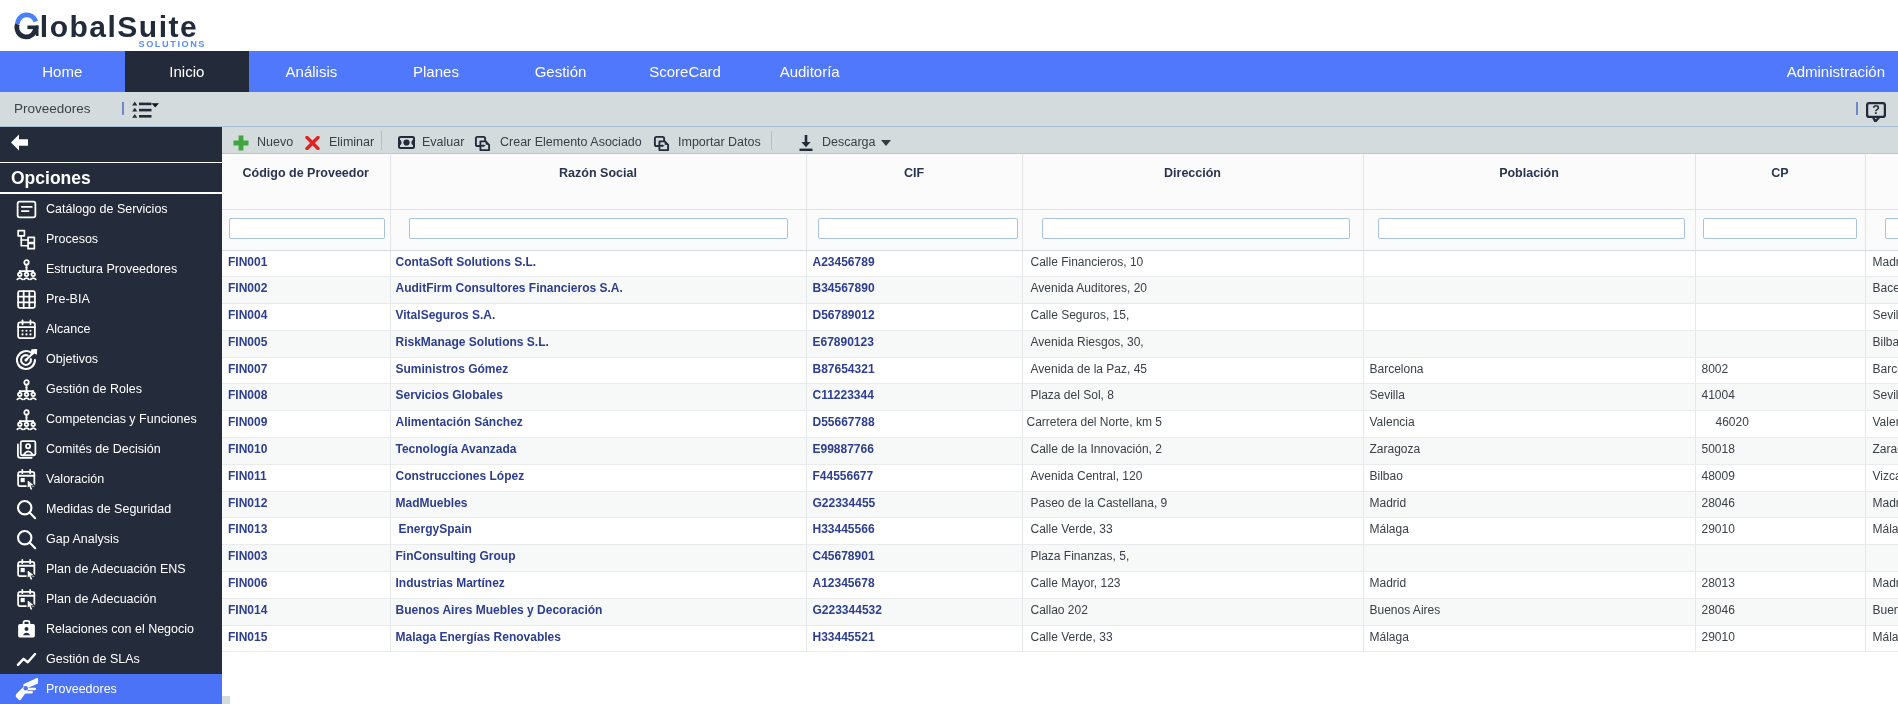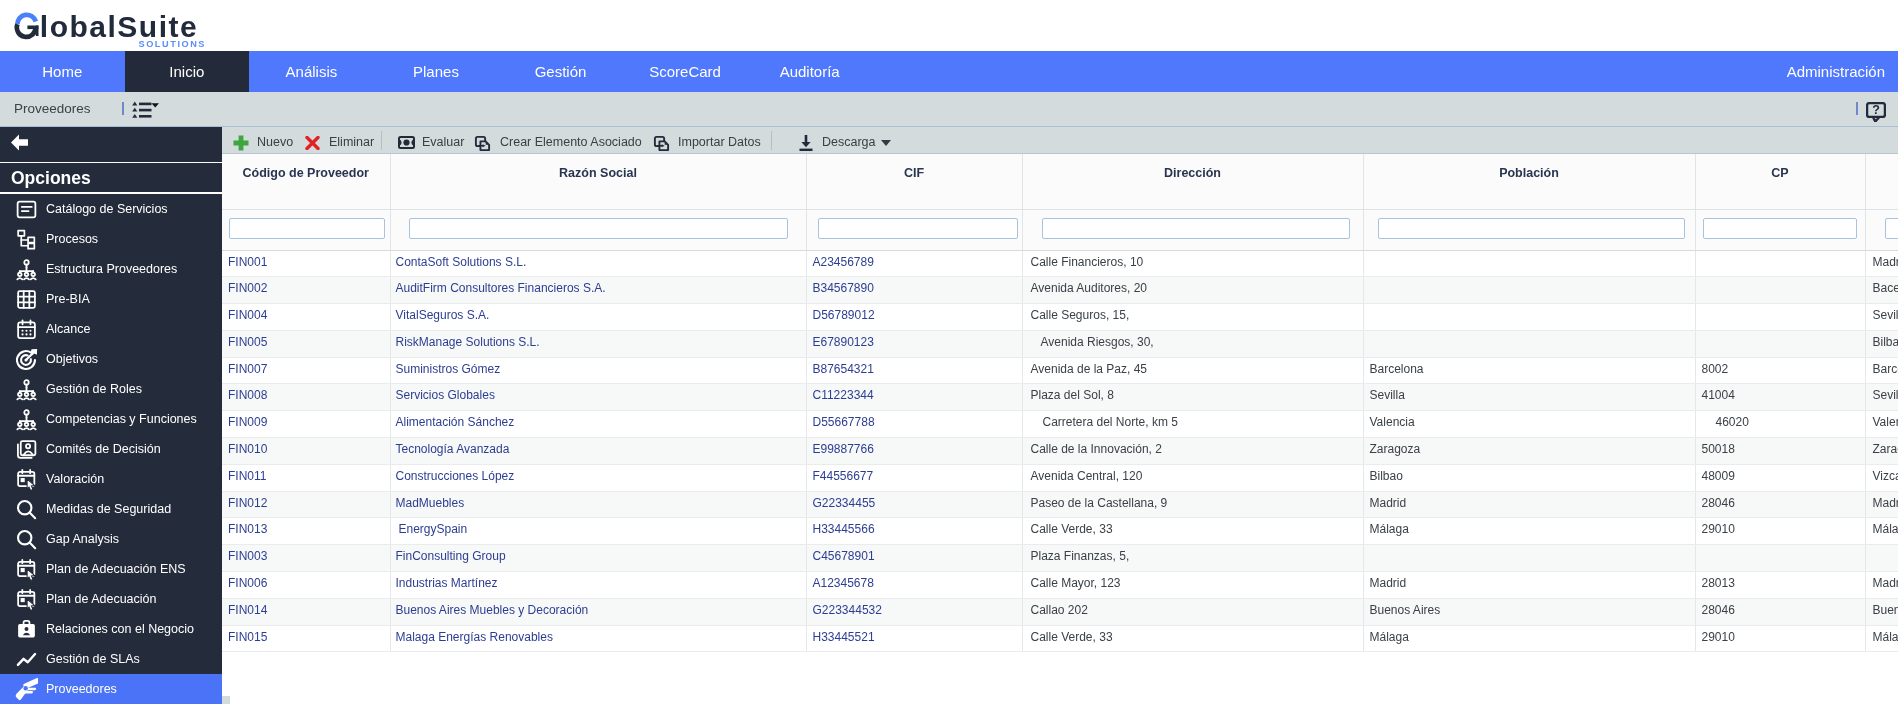--- a/index.html
+++ b/index.html
@@ -35,7 +35,7 @@
 td.f input{display:block;height:21px;margin-top:8px;border:1px solid #a8c3dd;border-radius:2px;background:#fff;outline:none}
 tbody td{height:26.8px;vertical-align:top;line-height:22px;font-size:12px;color:#3a4148;border-right:1px solid #e5e8ea;border-bottom:1px solid #e9ebec;white-space:nowrap;overflow:hidden}
 tbody tr.e td{background:#f7f8f8}
-tbody td.b{font-weight:normal;color:#2c3e92}
+tbody td.b{font-weight:bold;color:#2c3e92}
 </style>
 </head>
 <body>

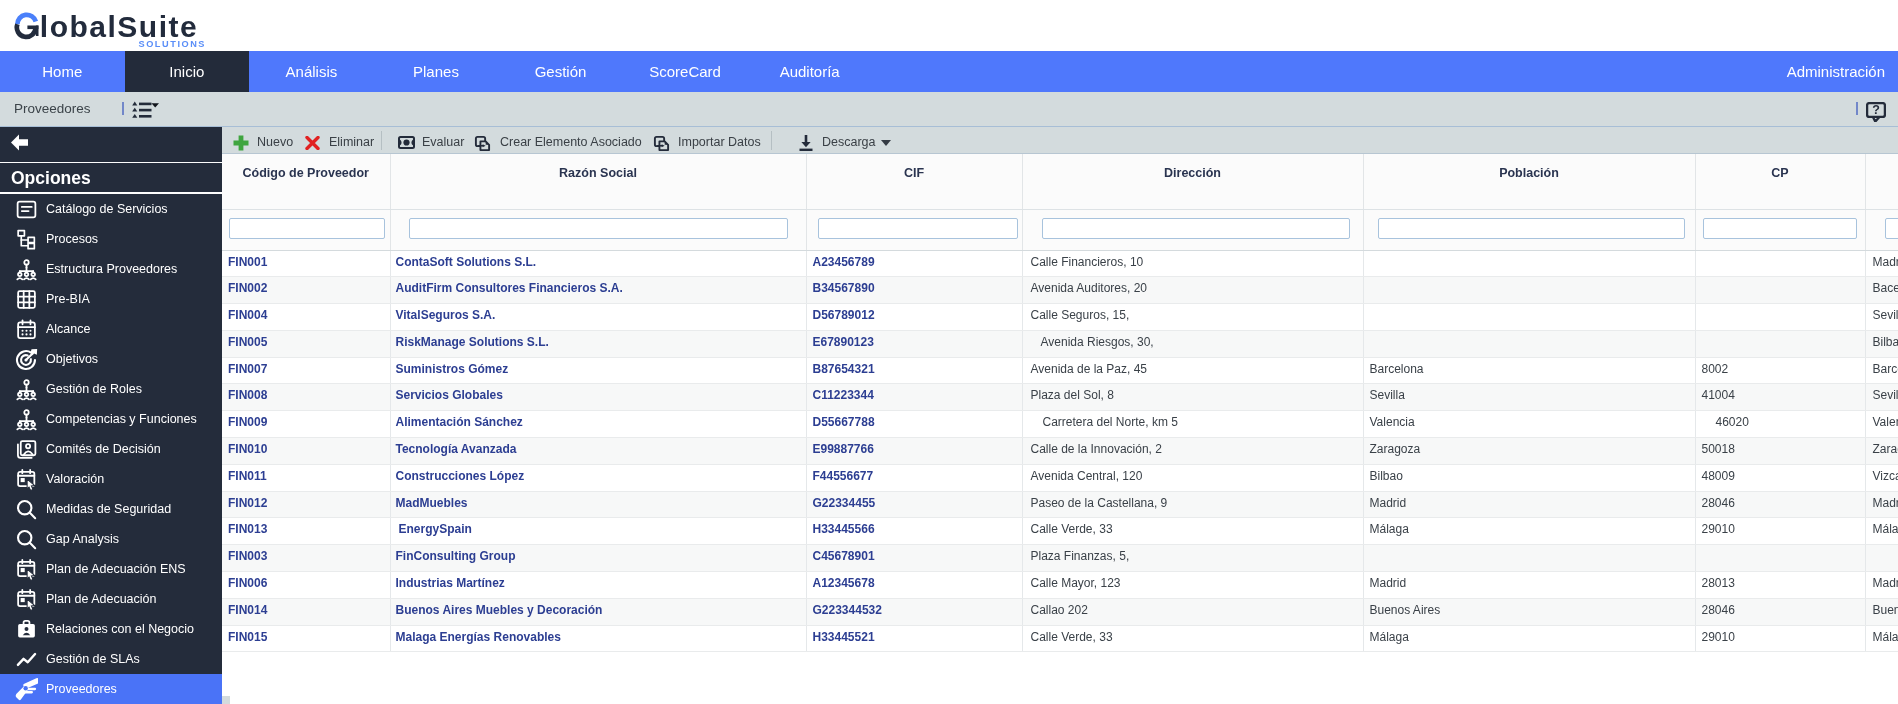--- a/index.html
+++ b/index.html
@@ -431,7 +431,7 @@
           <td class="b" style="padding-left:6px">FIN005</td>
           <td class="b" style="padding-left:5px">RiskManage Solutions S.L.</td>
           <td class="b" style="padding-left:6px">E67890123</td>
-          <td style="padding-left:18px">Avenida Riesgos, 30,</td>
+          <td style="padding-left:8px">Avenida Riesgos, 30,</td>
           <td style="padding-left:6px"></td>
           <td style="padding-left:6px"></td>
           <td style="padding-left:7px">Bilbao</td>

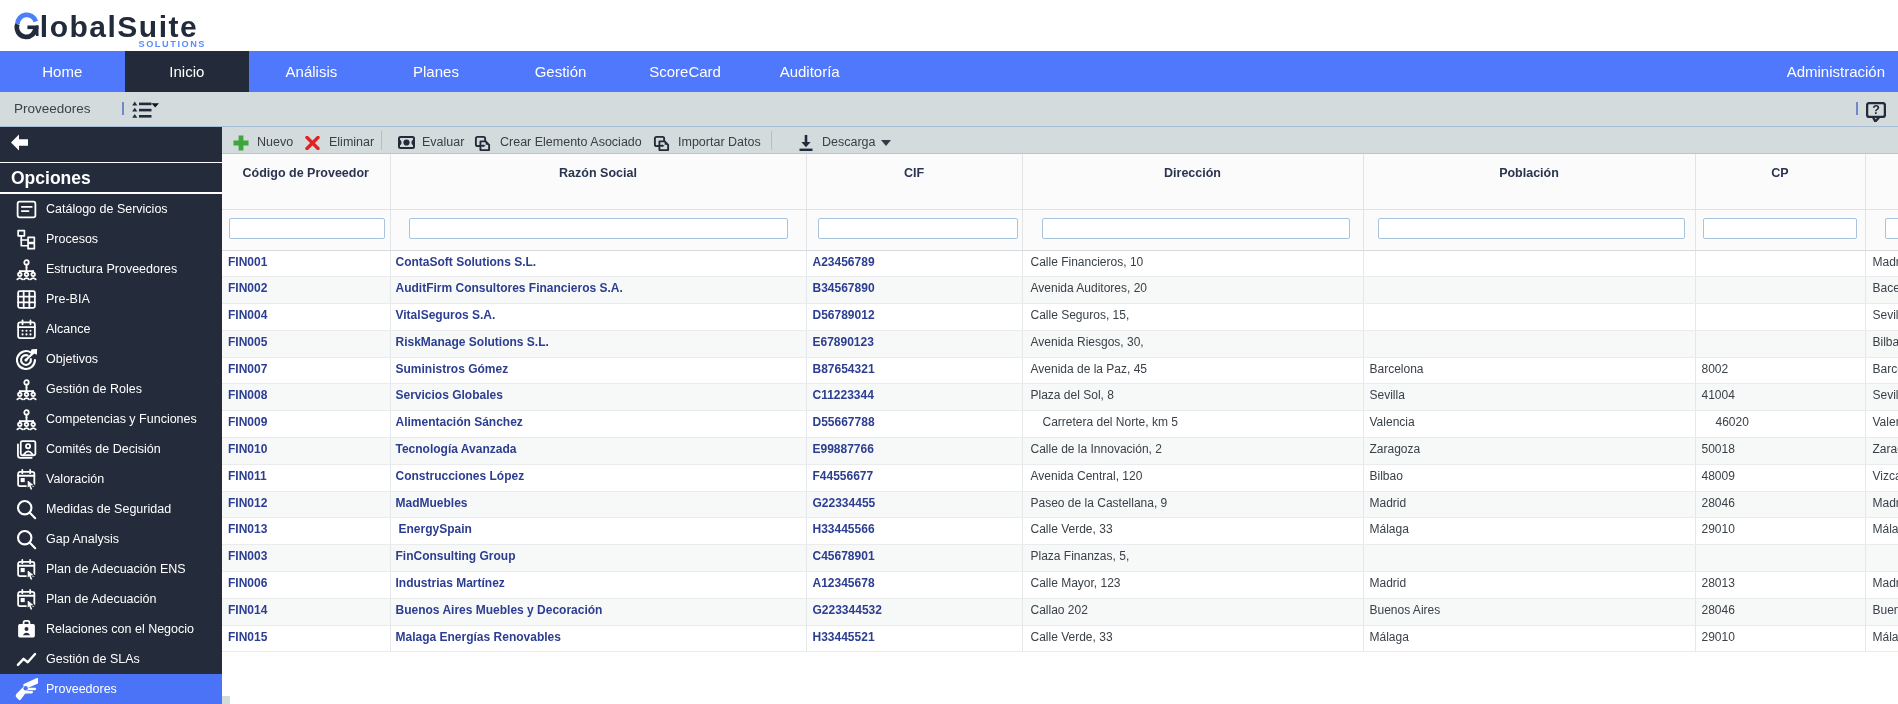--- a/index.html
+++ b/index.html
@@ -458,7 +458,7 @@
           <td class="b" style="padding-left:6px">FIN009</td>
           <td class="b" style="padding-left:5px">Alimentación Sánchez</td>
           <td class="b" style="padding-left:6px">D55667788</td>
-          <td style="padding-left:20px">Carretera del Norte, km 5</td>
+          <td style="padding-left:4px">Carretera del Norte, km 5</td>
           <td style="padding-left:6px">Valencia</td>
           <td style="padding-left:20px">46020</td>
           <td style="padding-left:7px">Valencia</td>

